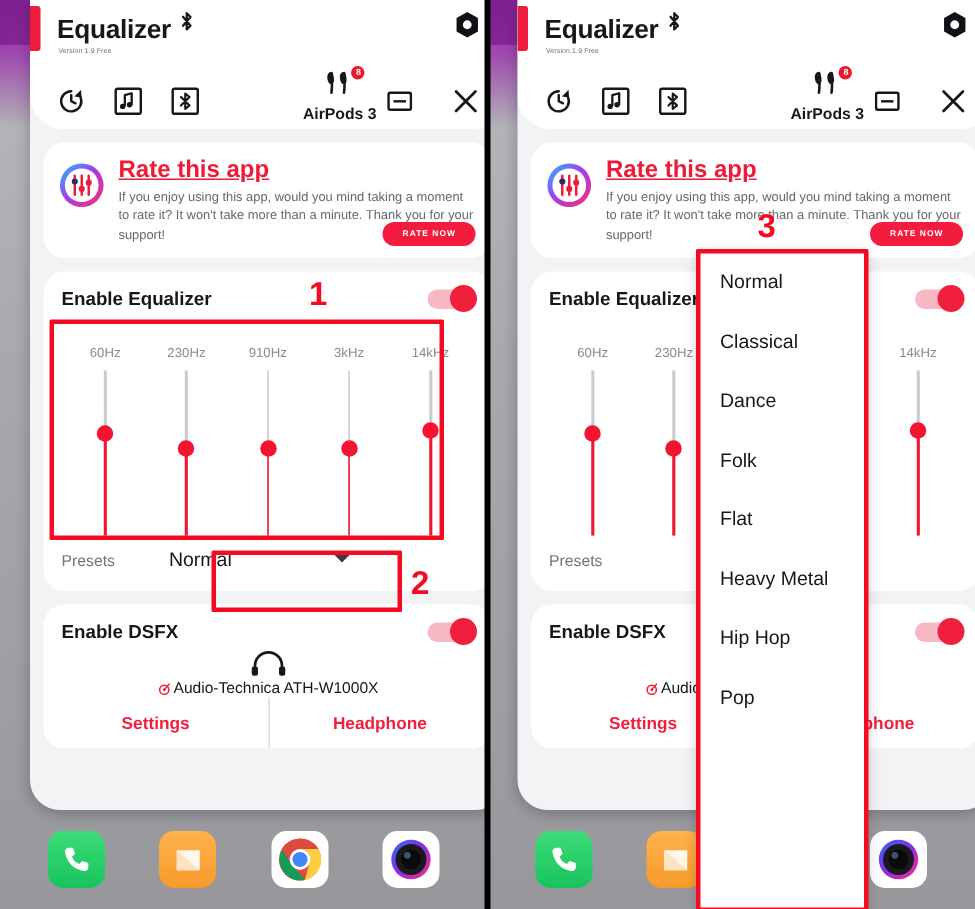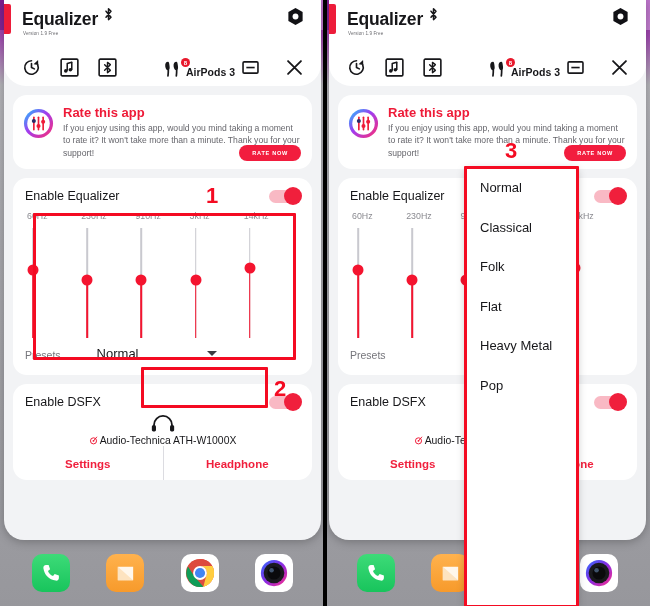--- a/index.html
+++ b/index.html
@@ -38,7 +38,7 @@
   
   .app-window {
     position: absolute;
-    left: 4px; top: 0; width: 317px;
+    left: 20px; top: 0; width: 317px;
     height: 540px;
     background: #f2f3f5;
     border-radius: 0 0 20px 20px;

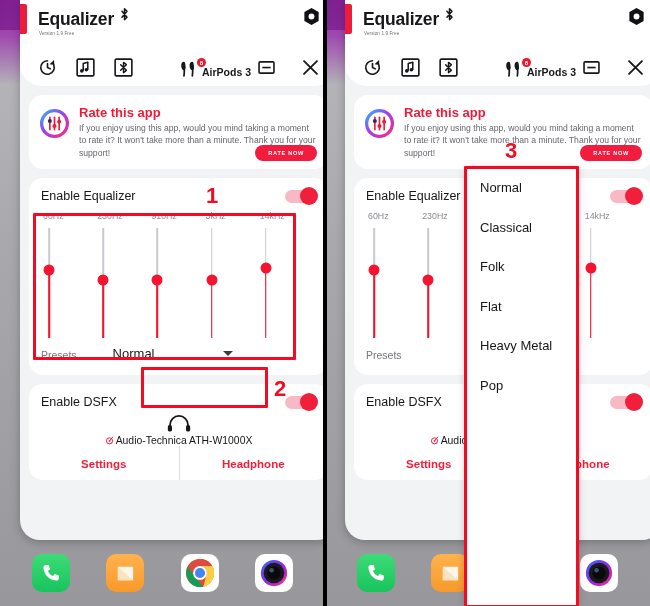--- a/index.html
+++ b/index.html
@@ -91,7 +91,7 @@
   }
   .tb-spacer { flex: 1; }
   .device-block {
-    display: flex; flex-direction: row; align-items: center;
+    display: flex; flex-direction: column; align-items: center;
     margin-bottom: 0px; position: relative;
   }
   .device-name { font-size: 10.5px; font-weight: 700; color: #17171a; margin-top: 1px; }

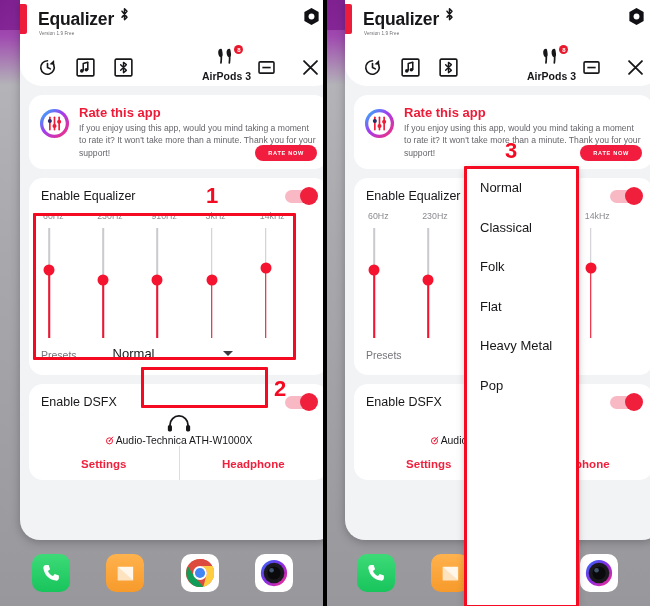--- a/index.html
+++ b/index.html
@@ -117,7 +117,7 @@
     flex: 0 0 31px; margin-top: 3px; position: relative;
   }
   .rate-body { flex: 1; min-width: 0; }
-  .rate-title { color: #ee1b38; font-weight: 700; font-size: 13px; margin-bottom: 2px; }
+  .rate-title { color: #ee1b38; font-weight: 700; font-size: 16px; margin-bottom: 2px; text-decoration: underline; }
   .rate-text  { color: #66666c; font-size: 8.6px; line-height: 1.45; }
   .rate-now-btn {
     position: absolute; right: 11px; bottom: 8px;

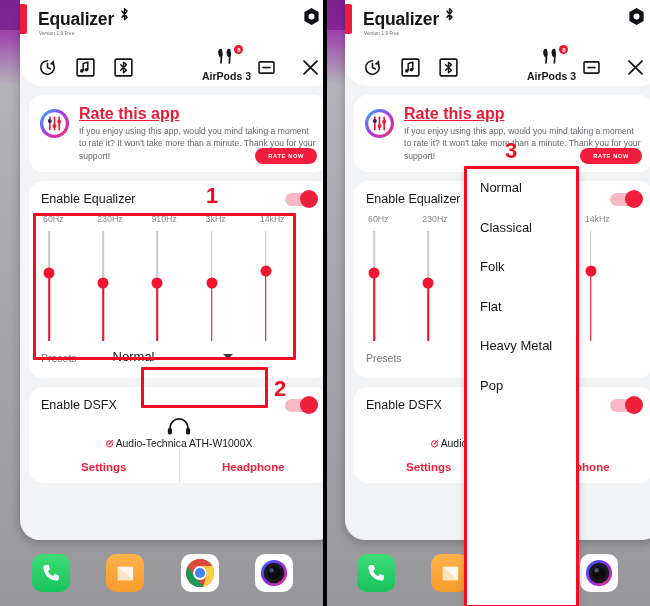--- a/index.html
+++ b/index.html
@@ -133,7 +133,7 @@
     display: flex; align-items: center; justify-content: space-between;
     padding: 0 12px 2px 12px; position: relative; height: 20px;
   }
-  .row-title { font-size: 12.5px; font-weight: 400; color: #17171a; }
+  .row-title { font-size: 12.5px; font-weight: 700; color: #17171a; }
   .switch {
     width: 31px; height: 13px; border-radius: 7px;
     background: #f9b9c4; position: relative;

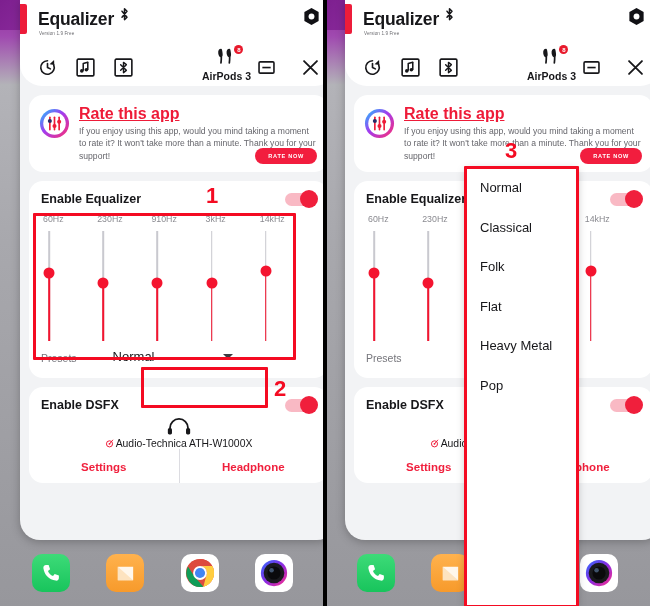--- a/index.html
+++ b/index.html
@@ -147,7 +147,7 @@
   .bands {
     display: flex; padding: 4px 14px 2px 14px;
   }
-  .band { flex: 1; display: flex; flex-direction: column; align-items: flex-start; }
+  .band { flex: 1; display: flex; flex-direction: column; align-items: center; margin-top: 16px; }
   .band-label { font-size: 8.8px; color: #8a8a90; margin-bottom: 7px; }
   .slider {
     position: relative; width: 12px; height: 110px;

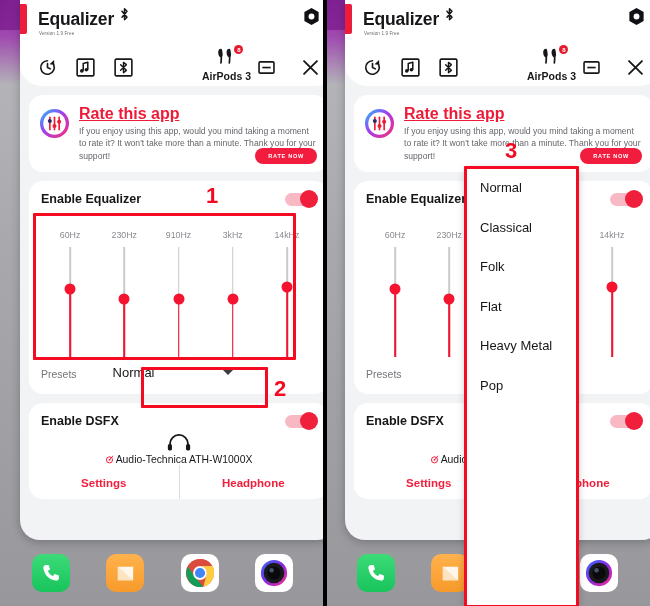--- a/index.html
+++ b/index.html
@@ -730,6 +730,7 @@
   <div class="dropdown">
     <div class="dd-item">Normal</div>
     <div class="dd-item">Classical</div>
+    <div class="dd-item">Dance</div>
     <div class="dd-item">Folk</div>
     <div class="dd-item">Flat</div>
     <div class="dd-item">Heavy Metal</div>

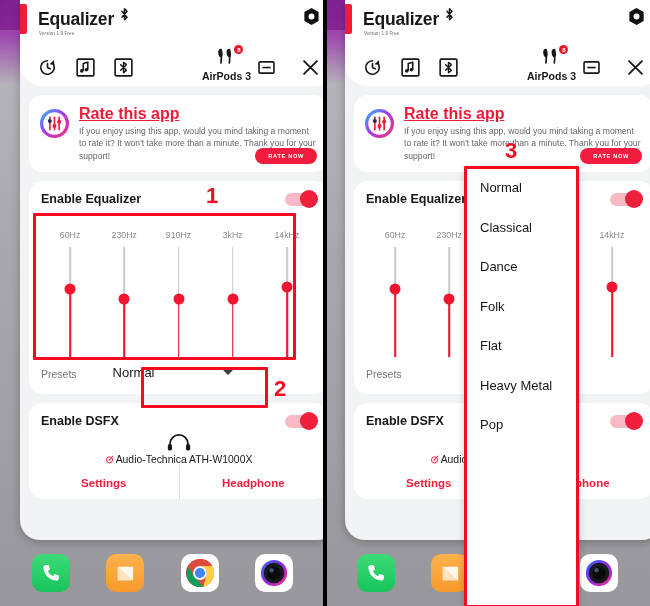--- a/index.html
+++ b/index.html
@@ -734,6 +734,7 @@
     <div class="dd-item">Folk</div>
     <div class="dd-item">Flat</div>
     <div class="dd-item">Heavy Metal</div>
+    <div class="dd-item">Hip Hop</div>
     <div class="dd-item">Pop</div>
   </div>
 

